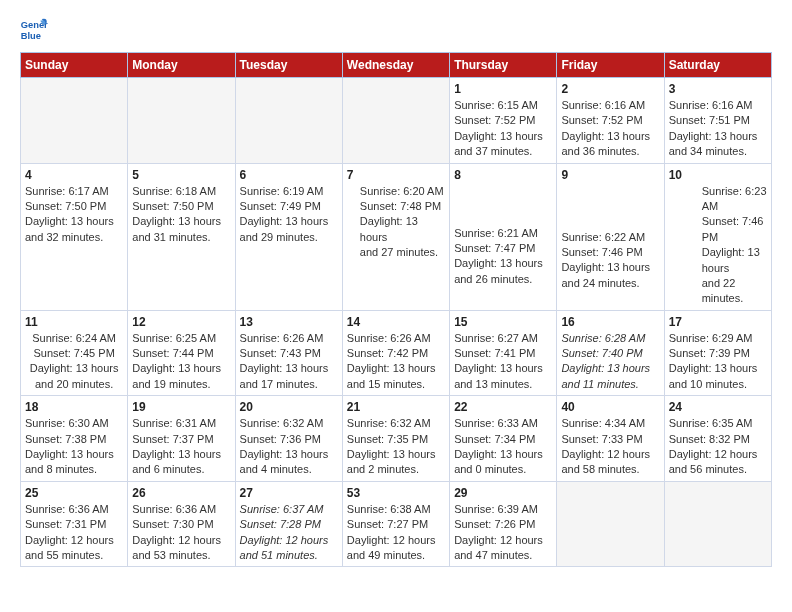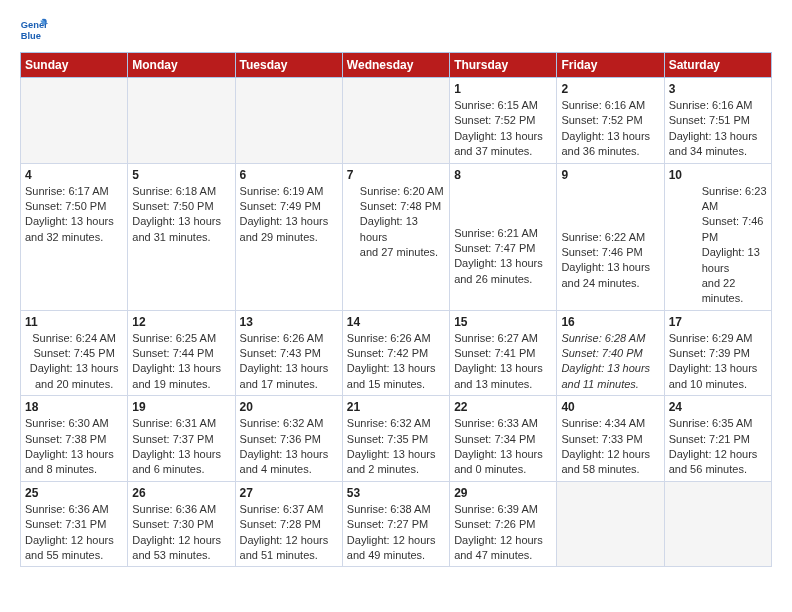--- a/index.html
+++ b/index.html
@@ -288,7 +288,7 @@
           <td>
             <span class="day-number">24</span>
             <div class="day-detail" style="white-space: pre-line;">Sunrise: 6:35 AM
-Sunset: 7:21 PM
+Sunset: 8:32 PM
 Daylight: 12 hours
 and 56 minutes.</div>
           </td>

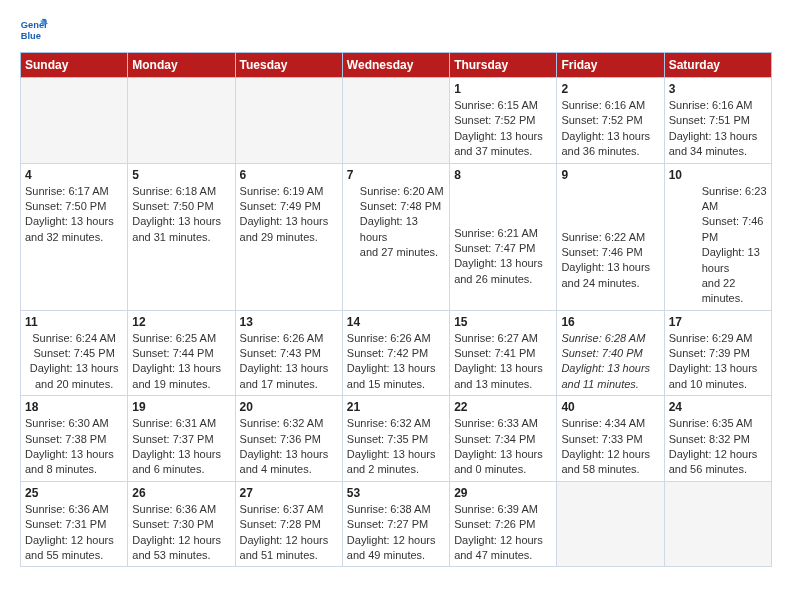--- a/index.html
+++ b/index.html
@@ -310,7 +310,7 @@
           </td>
           <td>
             <span class="day-number">27</span>
-            <div class="day-detail" style="white-space: pre-line;">Sunrise: 6:37 AM
+            <div class="day-detail" style="white-space: pre-line; font-style: italic;">Sunrise: 6:37 AM
 Sunset: 7:28 PM
 Daylight: 12 hours
 and 51 minutes.</div>

